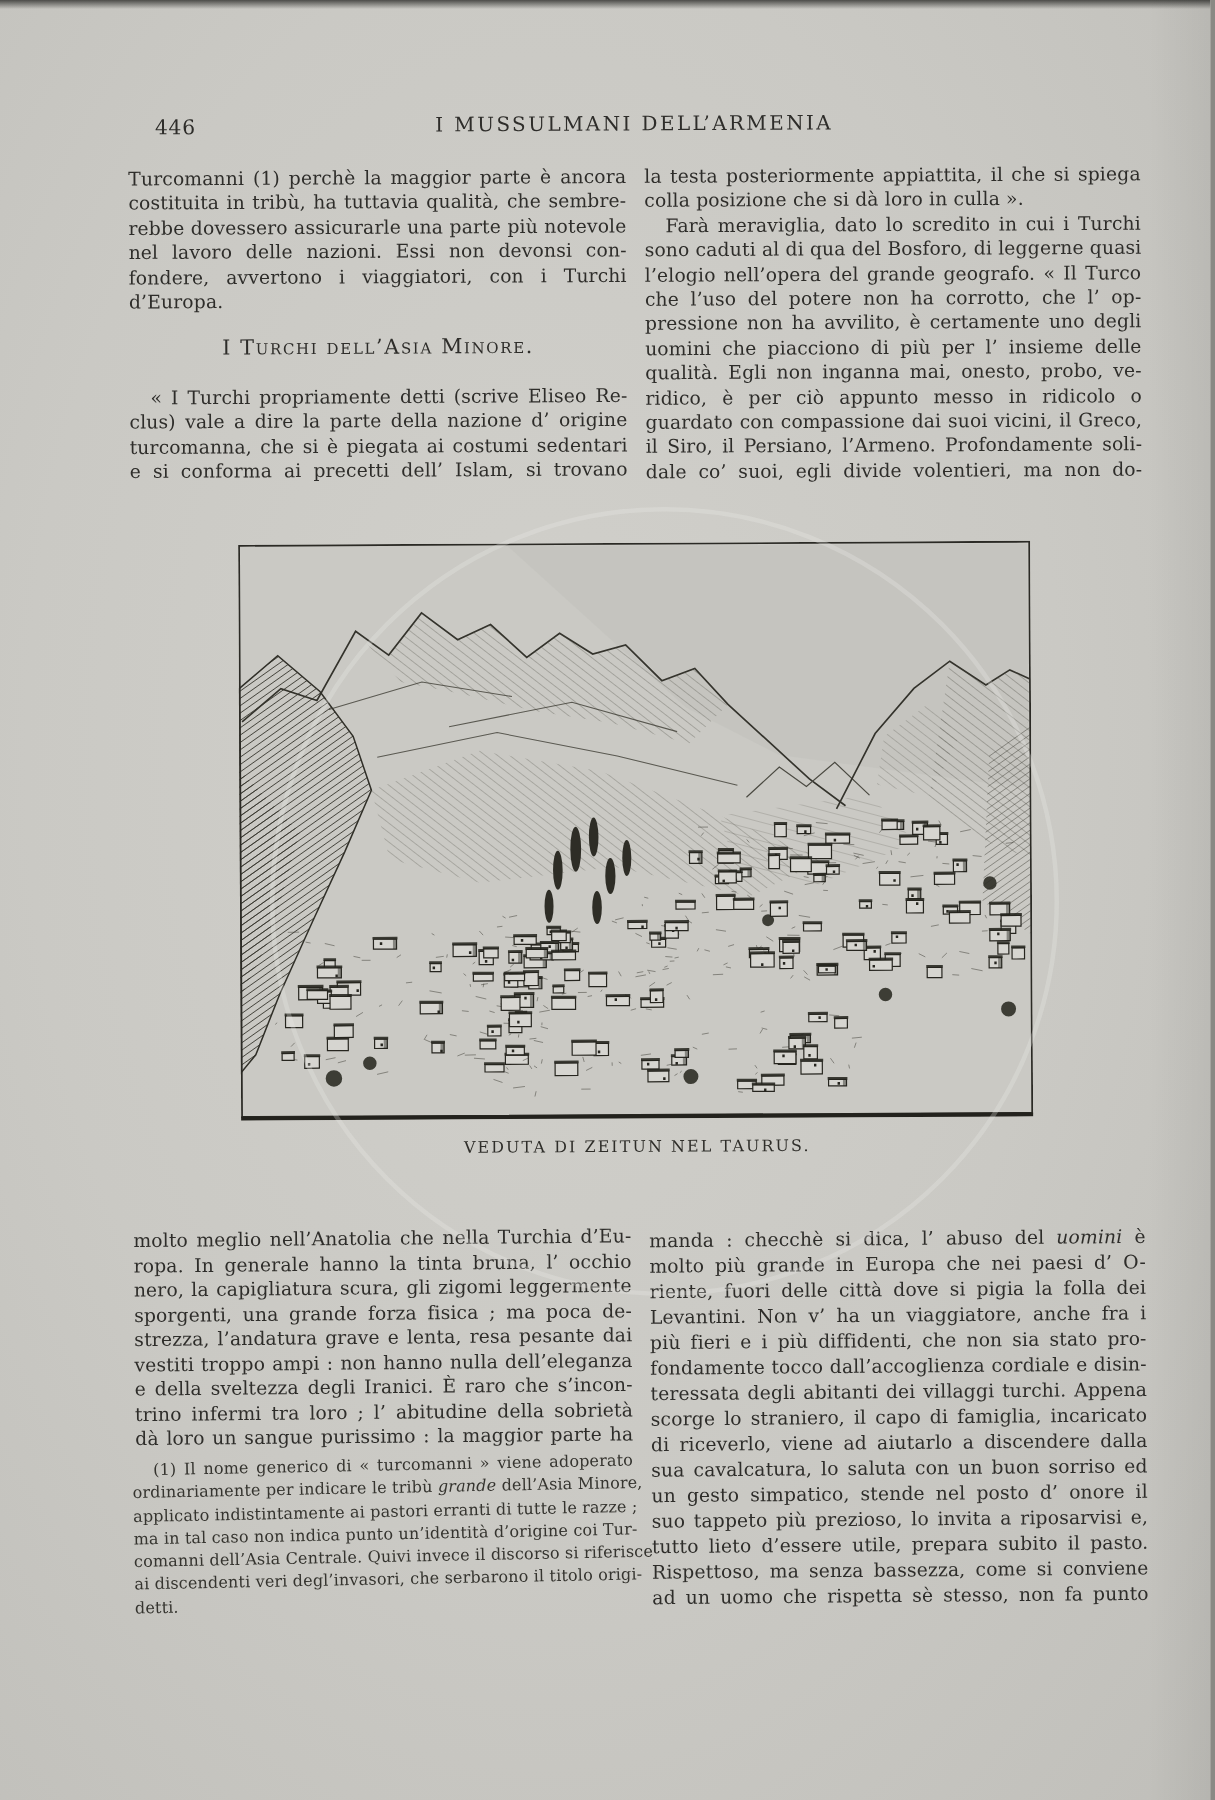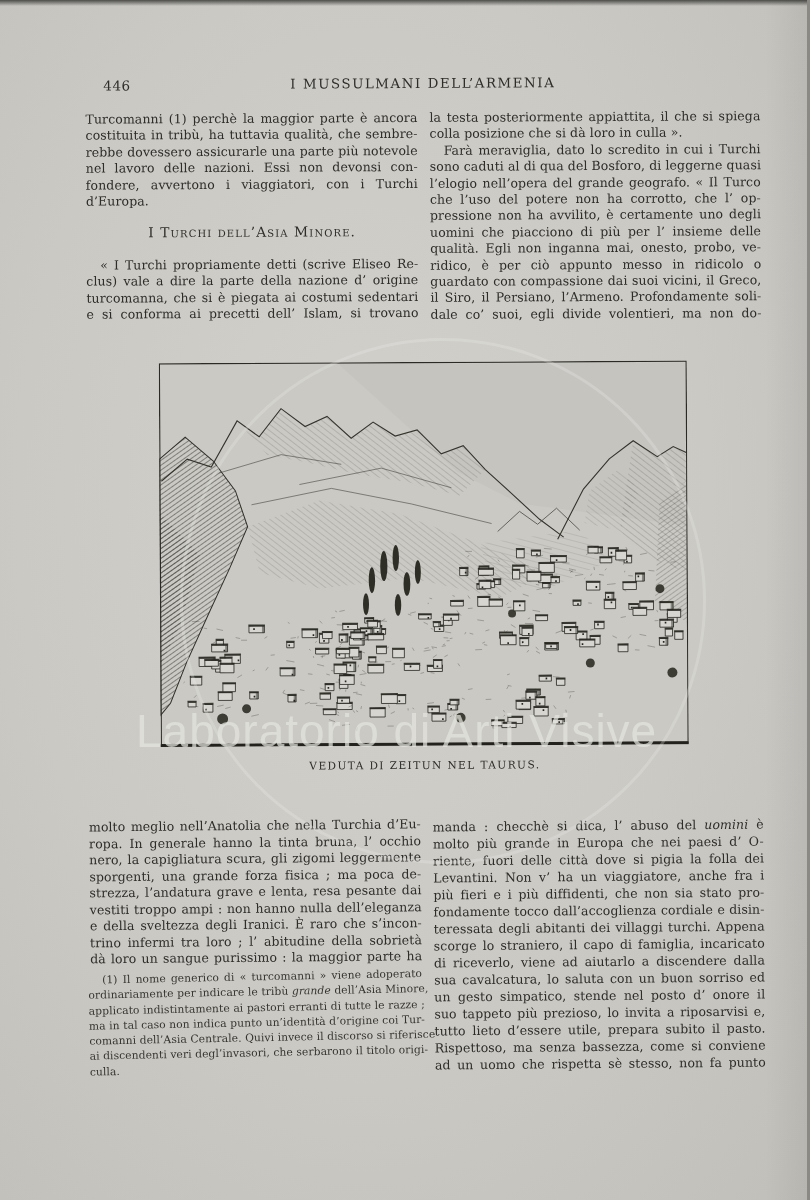--- a/index.html
+++ b/index.html
@@ -805,7 +805,6 @@
   </div>
 
   <div class="wm-circle"></div>
-  <div class="watermark-line wm1">Laboratorio di Arti Visive</div>
 </div>
 
 </body></html>

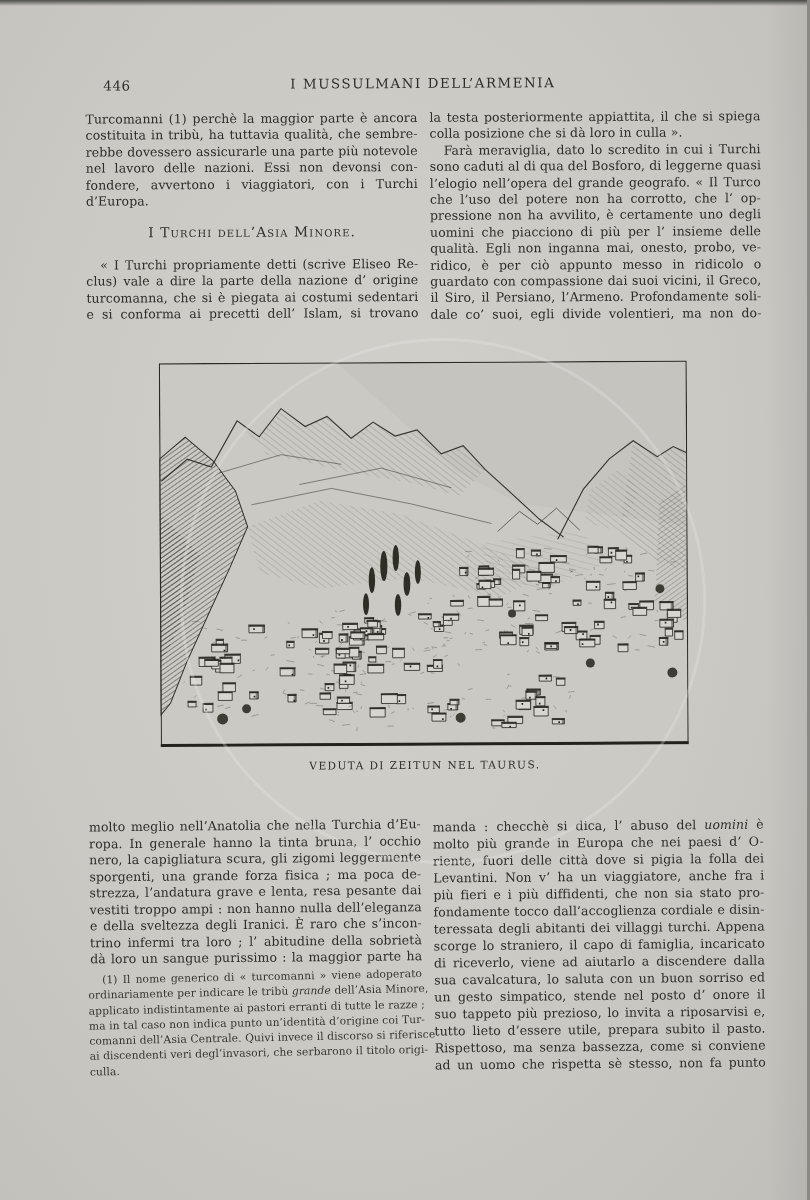--- a/index.html
+++ b/index.html
@@ -783,7 +783,7 @@
         <div class="tline"><span>ma in tal caso non indica punto un’identità d’origine coi Tur-</span></div>
         <div class="tline"><span>comanni dell’Asia Centrale. Quivi invece il discorso si riferisce</span></div>
         <div class="tline"><span>ai discendenti veri degl’invasori, che serbarono il titolo origi-</span></div>
-        <div class="tline nj"><span>culla.</span></div>
+        <div class="tline nj"><span>detti.</span></div>
       </div>
     <div class="tcol col-right-bot">
         <div class="tline"><span>manda : checchè si dica, l’ abuso del </span><em>uomini</em><span> è</span></div>

